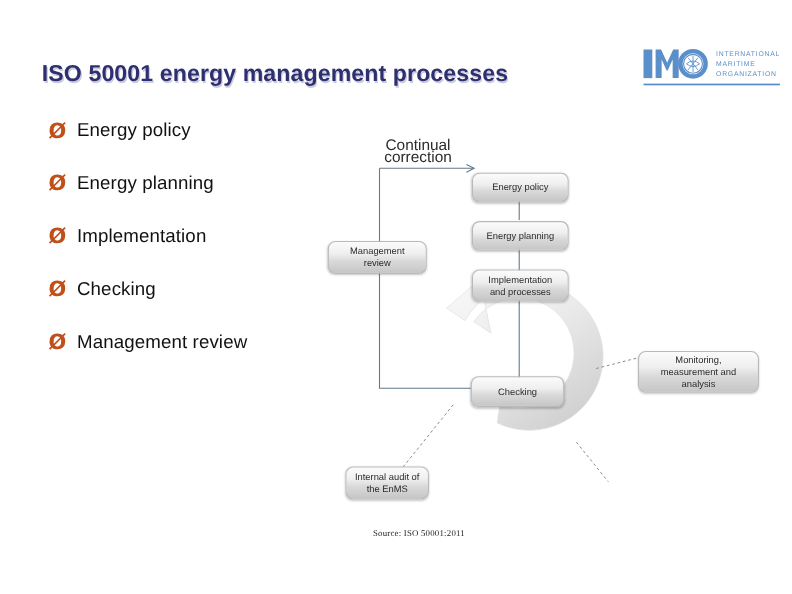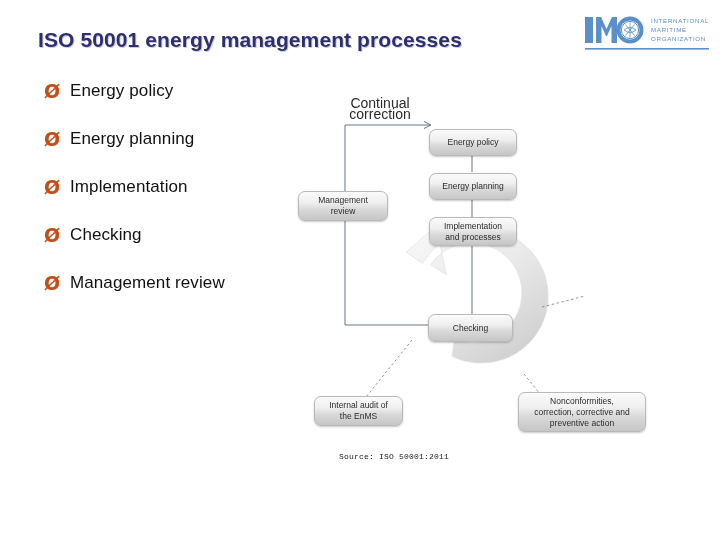--- a/index.html
+++ b/index.html
@@ -8,7 +8,7 @@
     font-family:"Liberation Sans","DejaVu Sans",sans-serif;
     position:relative;
   }
-  .slide{position:absolute;inset:0;background:#fff;}
+  .slide{position:absolute;inset:0;background:#fff;margin-top:28px;}
 
   
   .title{

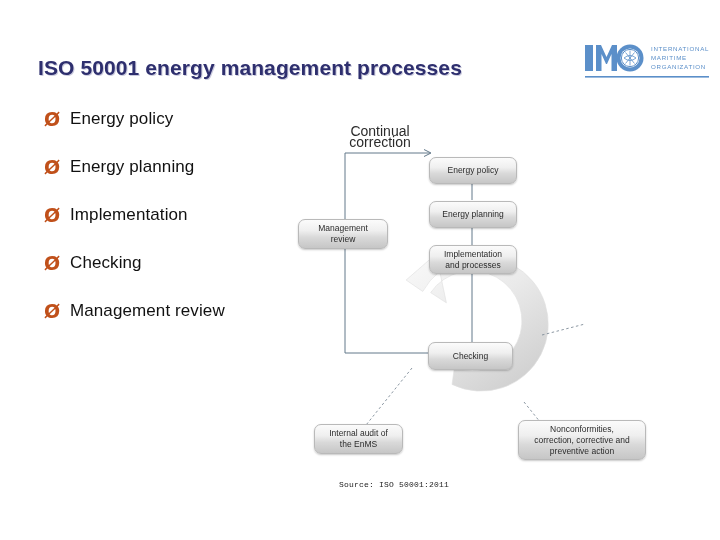--- a/index.html
+++ b/index.html
@@ -193,6 +193,13 @@
       </div>
     </div>
 
+    <div class="dbox" style="left:280px;top:191px;width:110px;height:38px;">
+      <div>
+        <div>Monitoring,</div>
+        <div>measurement and</div>
+        <div>analysis</div>
+      </div>
+    </div>
 
     <div class="dbox" style="left:218px;top:292px;width:128px;height:40px;">
       <div>

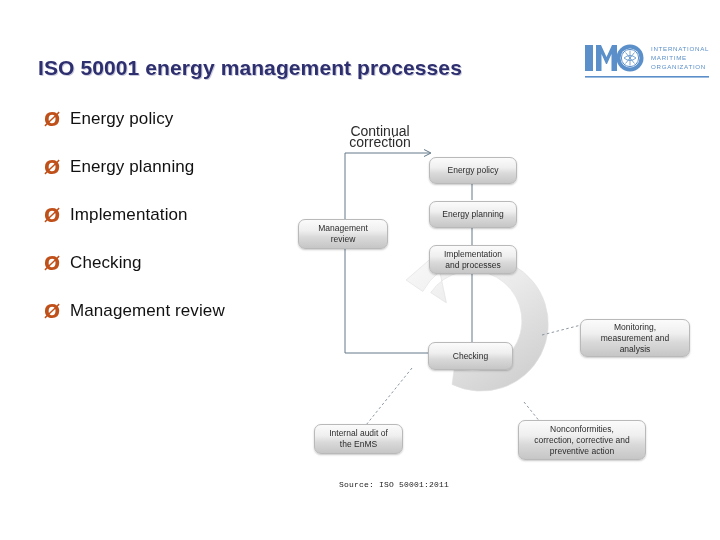--- a/index.html
+++ b/index.html
@@ -186,7 +186,7 @@
       <span>Checking</span>
     </div>
 
-    <div class="dbox" style="left:14px;top:296px;width:89px;height:30px;">
+    <div class="dbox" style="left:14px;top:296px;width:76px;height:30px;">
       <div>
         <div>Internal audit of</div>
         <div>the EnMS</div>

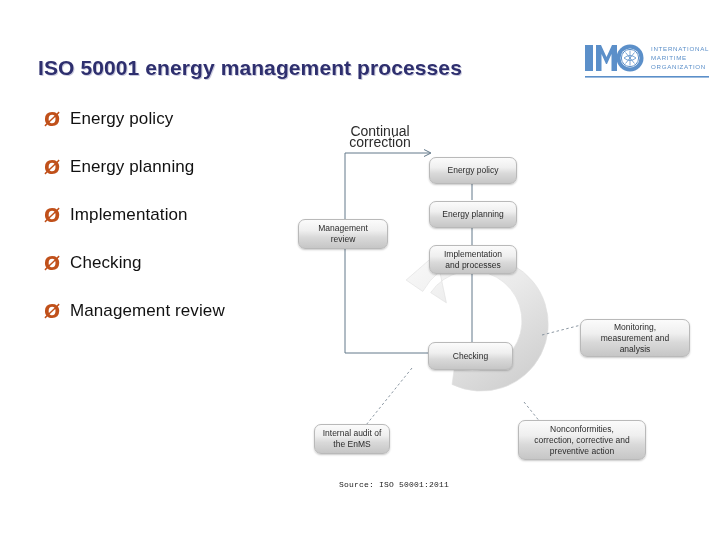--- a/index.html
+++ b/index.html
@@ -201,13 +201,6 @@
       </div>
     </div>
 
-    <div class="dbox" style="left:218px;top:292px;width:128px;height:40px;">
-      <div>
-        <div>Nonconformities,</div>
-        <div>correction, corrective and</div>
-        <div>preventive action</div>
-      </div>
-    </div>
 
   </div>
 

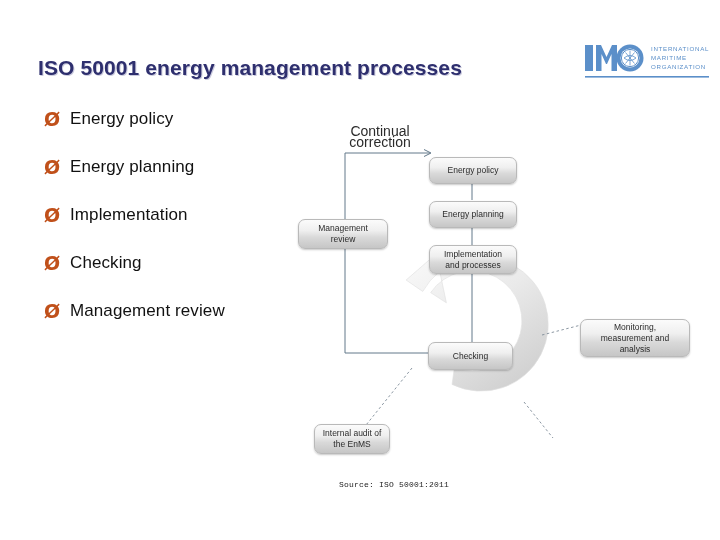--- a/index.html
+++ b/index.html
@@ -57,7 +57,7 @@
 
   .source{
     position:absolute;left:339px;top:452px;
-    font-size:8px;color:#1d1d1d;font-family:Liberation Mono, monospace;
+    font-size:8px;color:#1d1d1d;font-family:Liberation Serif, serif;
     letter-spacing:.2px;
   }
 </style>

